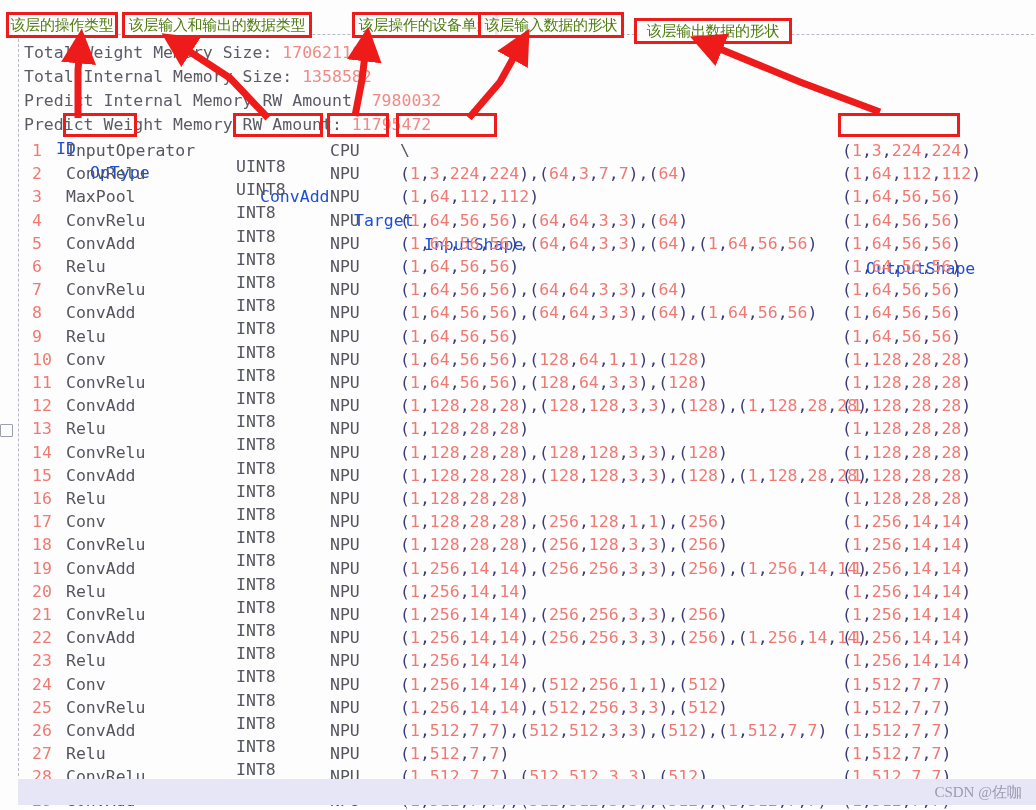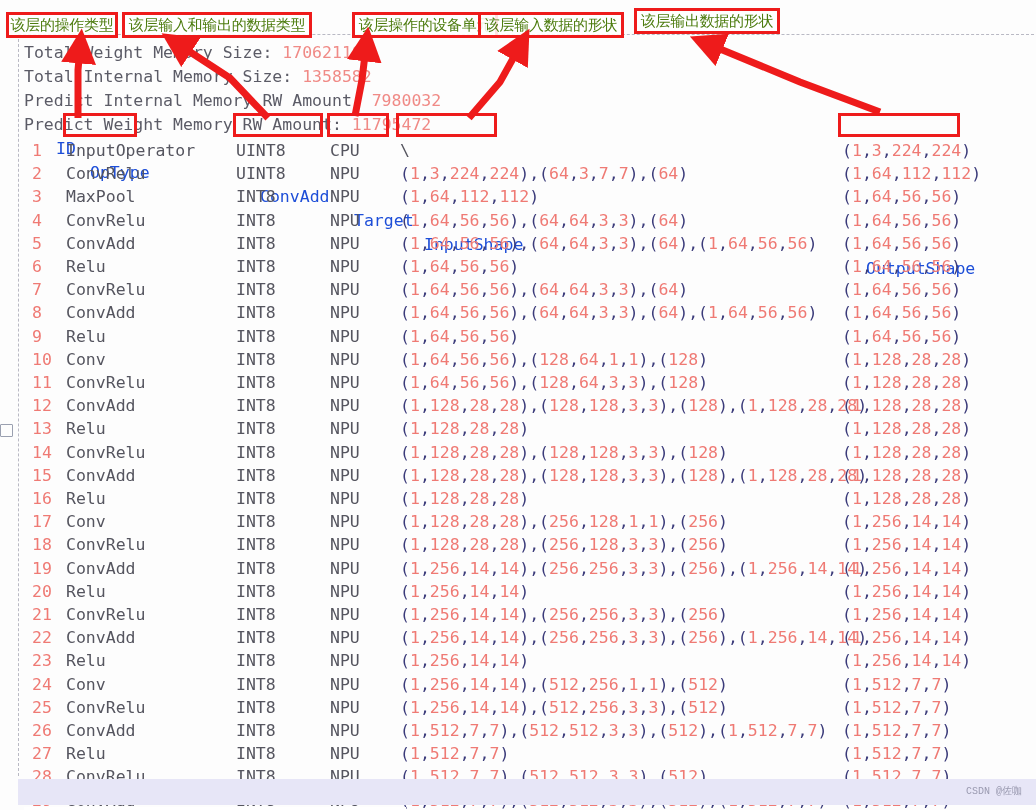--- a/index.html
+++ b/index.html
@@ -177,7 +177,7 @@
 
   <div class="anno" style="left:478px;top:12px;width:146px;height:26px;">该层输入数据的形状</div>
 
-  <div class="anno" style="left:634px;top:8px;width:146px;height:26px;">该层输出数据的形状</div>
+  <div class="anno" style="left:634px;top:18px;width:158px;height:26px;">该层输出数据的形状</div>
 
   <div class="anno-empty" style="left:63px;top:113px;width:74px;height:24px;"></div>
   <div class="anno-empty" style="left:233px;top:113px;width:90px;height:24px;"></div>

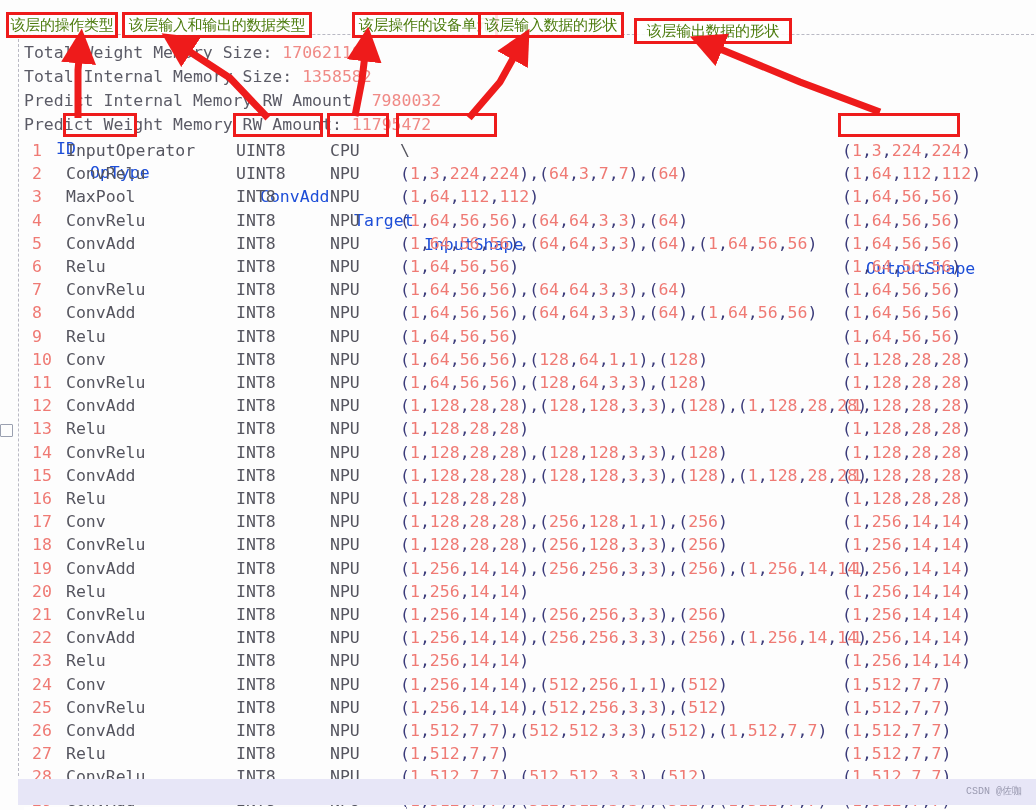--- a/index.html
+++ b/index.html
@@ -44,7 +44,7 @@
   .cell{ position:absolute; white-space:pre; }
   .c-id{ color:#ef7a74; }
   .c-op{ color:#55555f; }
-  .c-dt{ color:#55555f; }
+  .c-dt{ color:#55555f;margin-top:16px; }
   .c-tg{ color:#55555f; }
   .c-shape{ color:#3b3b7a; }
   .c-shape .n{ color:#ef7a74; }

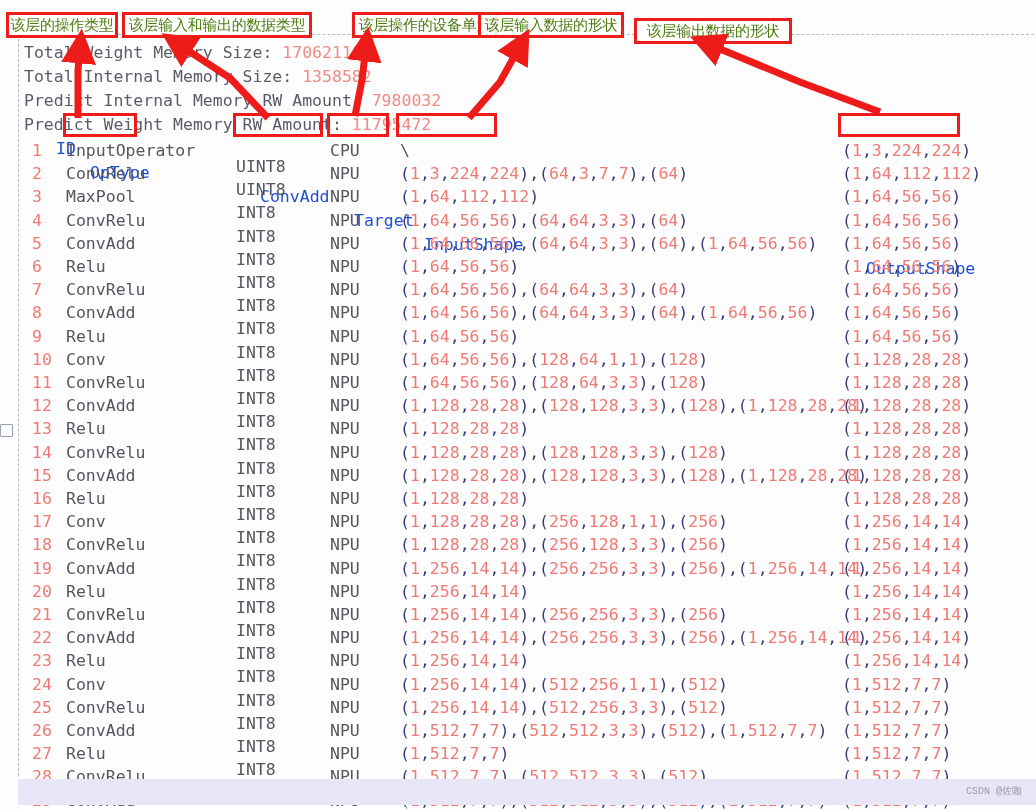--- a/index.html
+++ b/index.html
@@ -73,8 +73,8 @@
   #footer .sel .num{ color:#ef5a52; }
   #watermark{
     position:absolute;right:14px;top:0;height:26px;line-height:26px;
-    color:#9a9ab0;font-size:10px;
-    font-family:Liberation Mono, monospace;
+    color:#9a9ab0;font-size:15px;
+    font-family:Liberation Serif, serif;
   }
 
   

